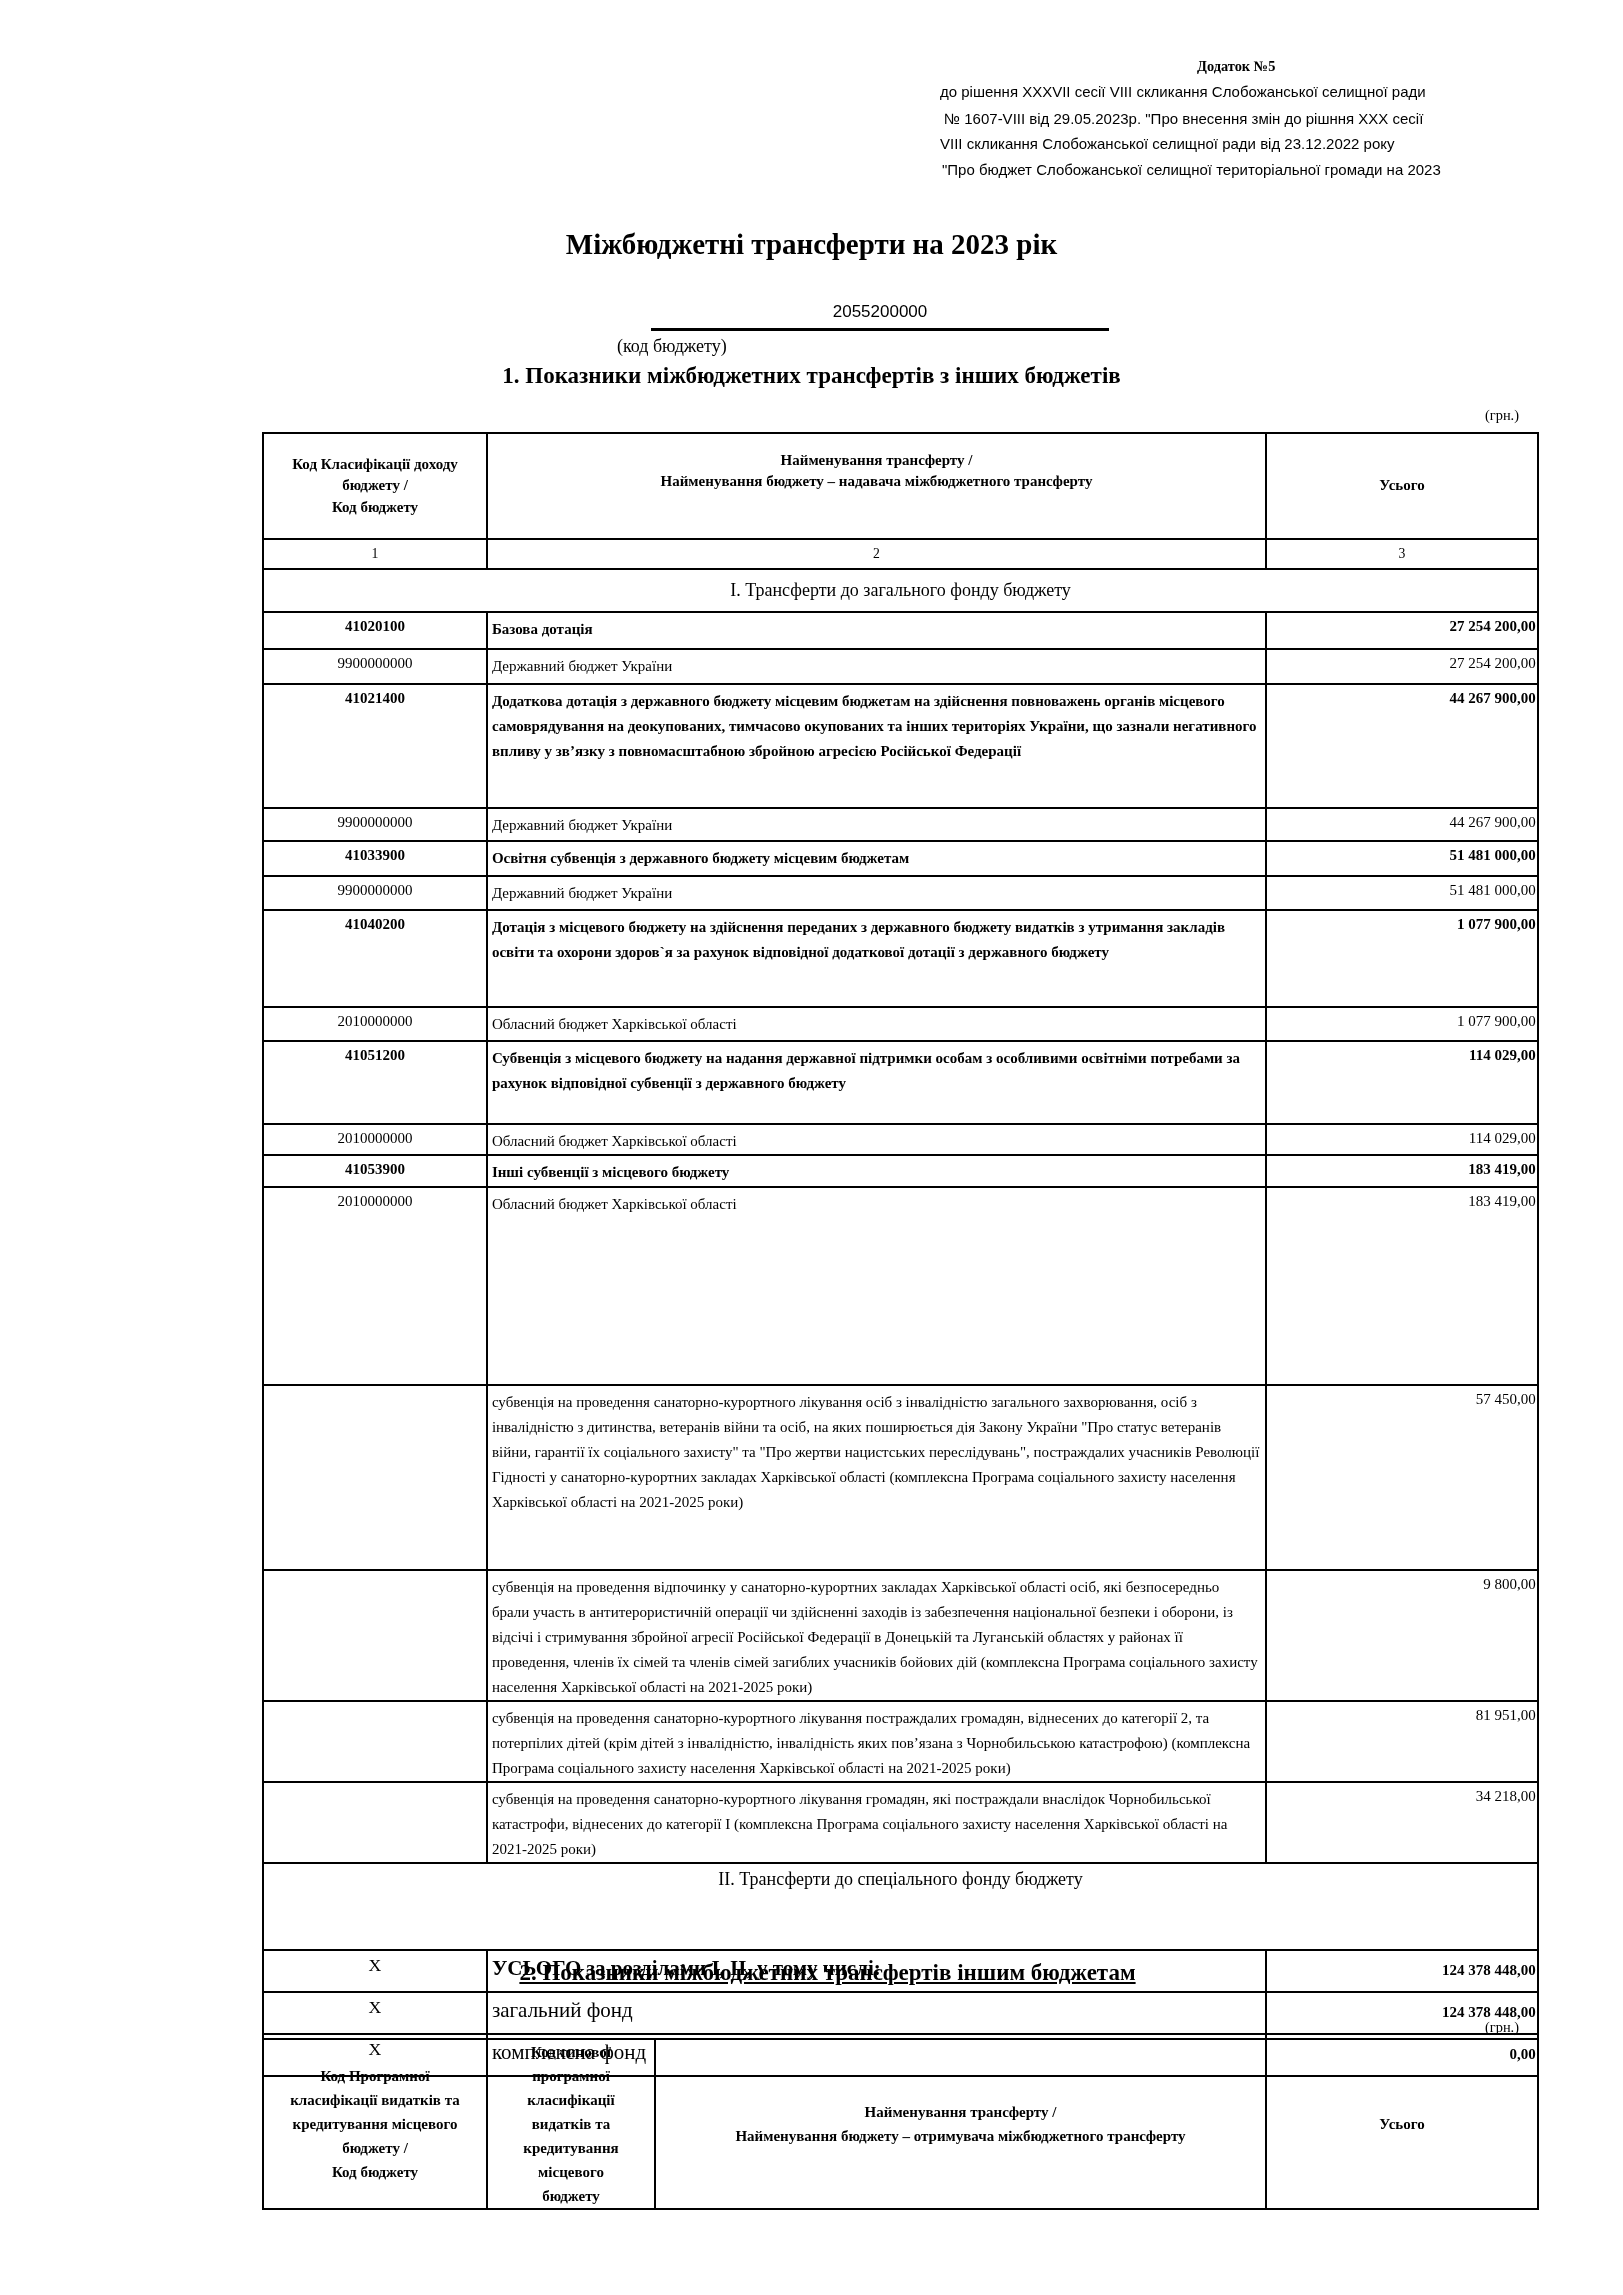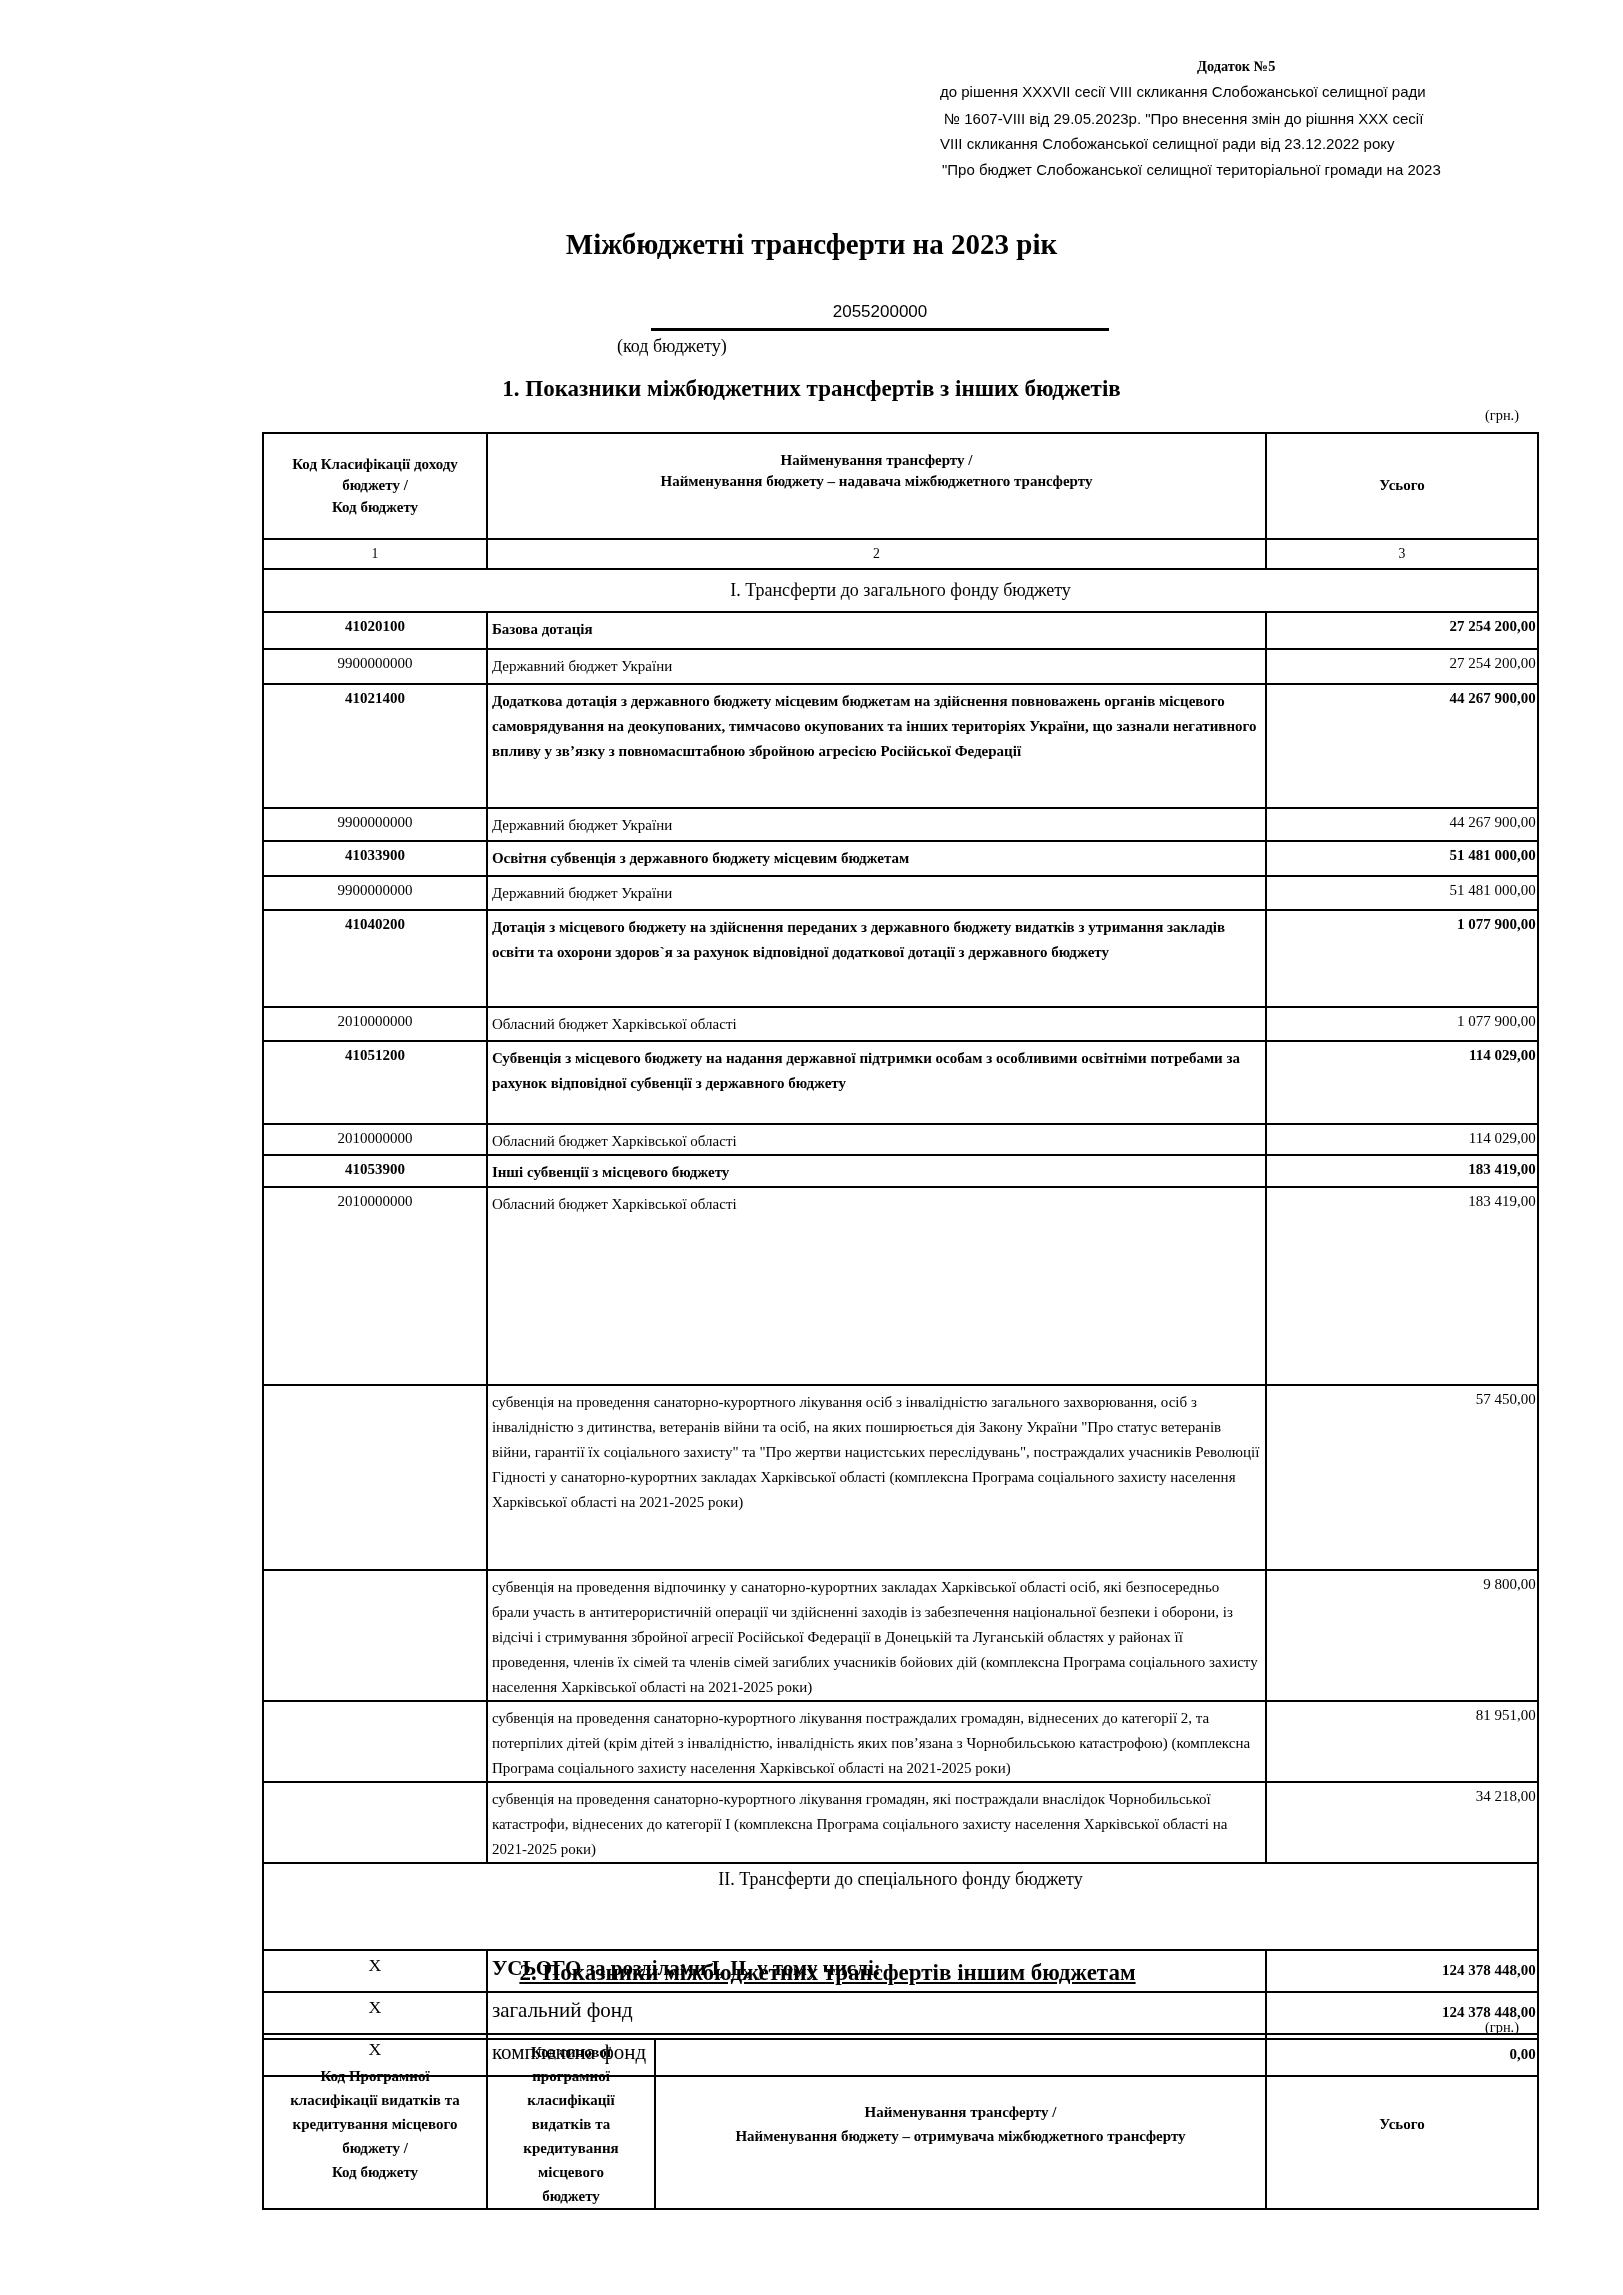--- a/index.html
+++ b/index.html
@@ -23,7 +23,7 @@
     .budget-code-line { left: 651px; width: 458px; top: 328px; height: 3.3px; background: #000; }
     .budget-code-caption { left: 617px; width: 458px; top: 336px; text-align: left; font-size: 18px; }
     .section-title { left: 0; width: 1623px; text-align: center; font-weight: bold; font-size: 23px; }
-    .s1-title { top: 376px; }
+    .s1-title { top: 363px; }
     .s2-title { top: 1960px; left: 16px; text-decoration: underline; }
     .unit { font-size: 14.4px; }
     .unit1 { left: 1485px; top: 407px; }

